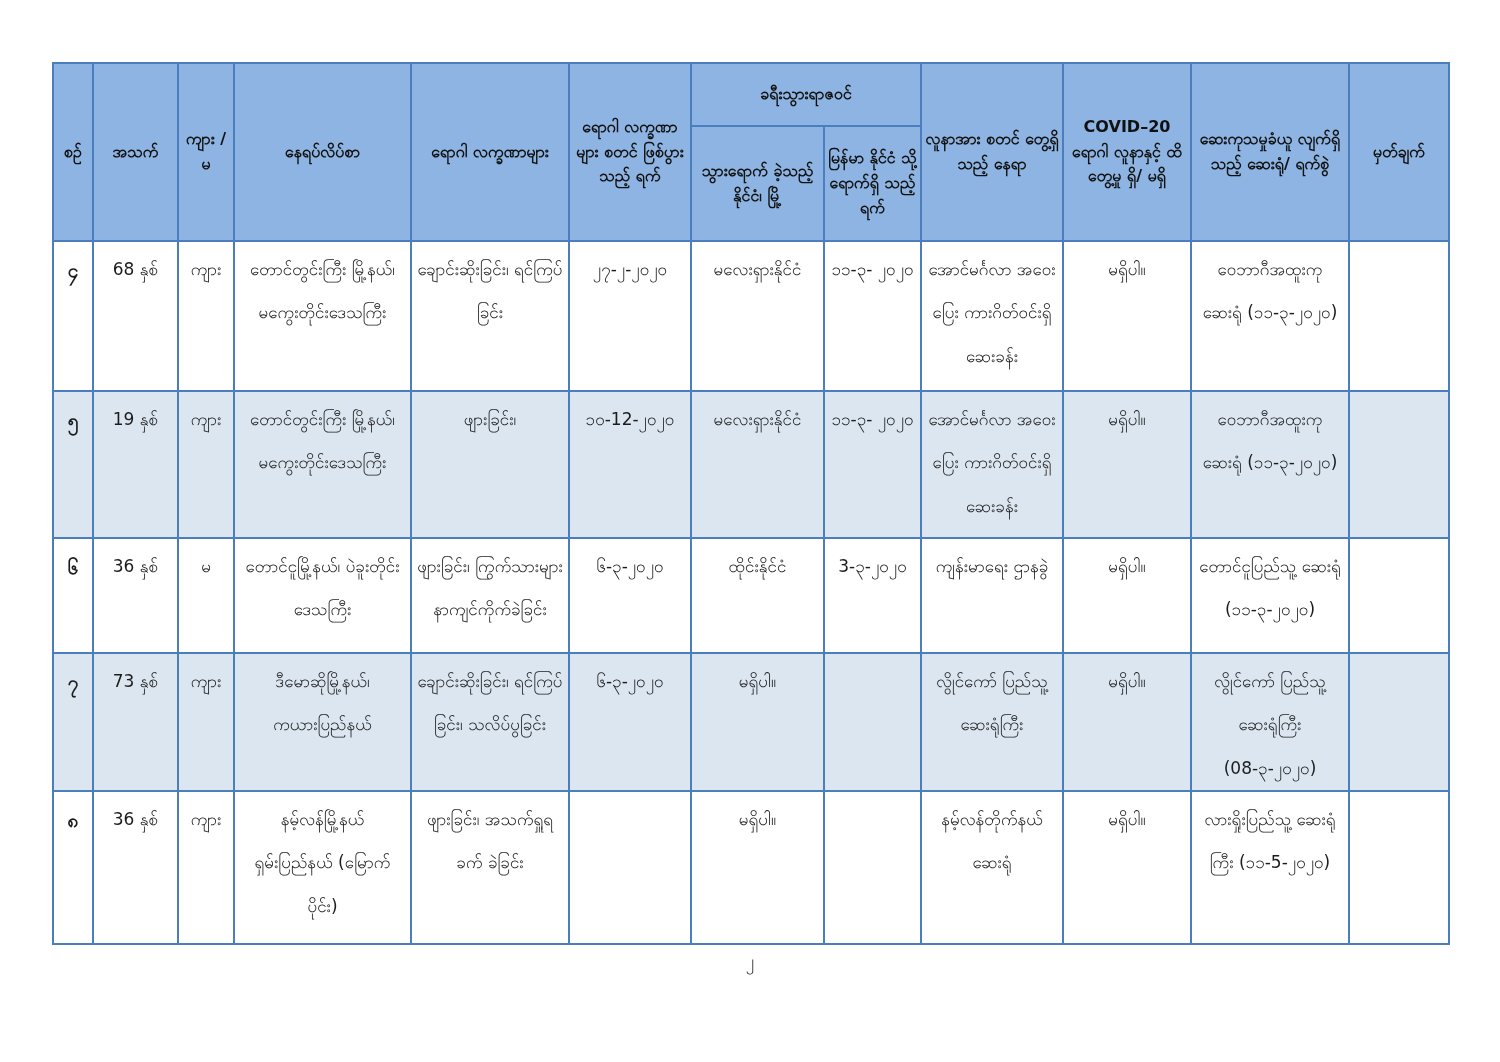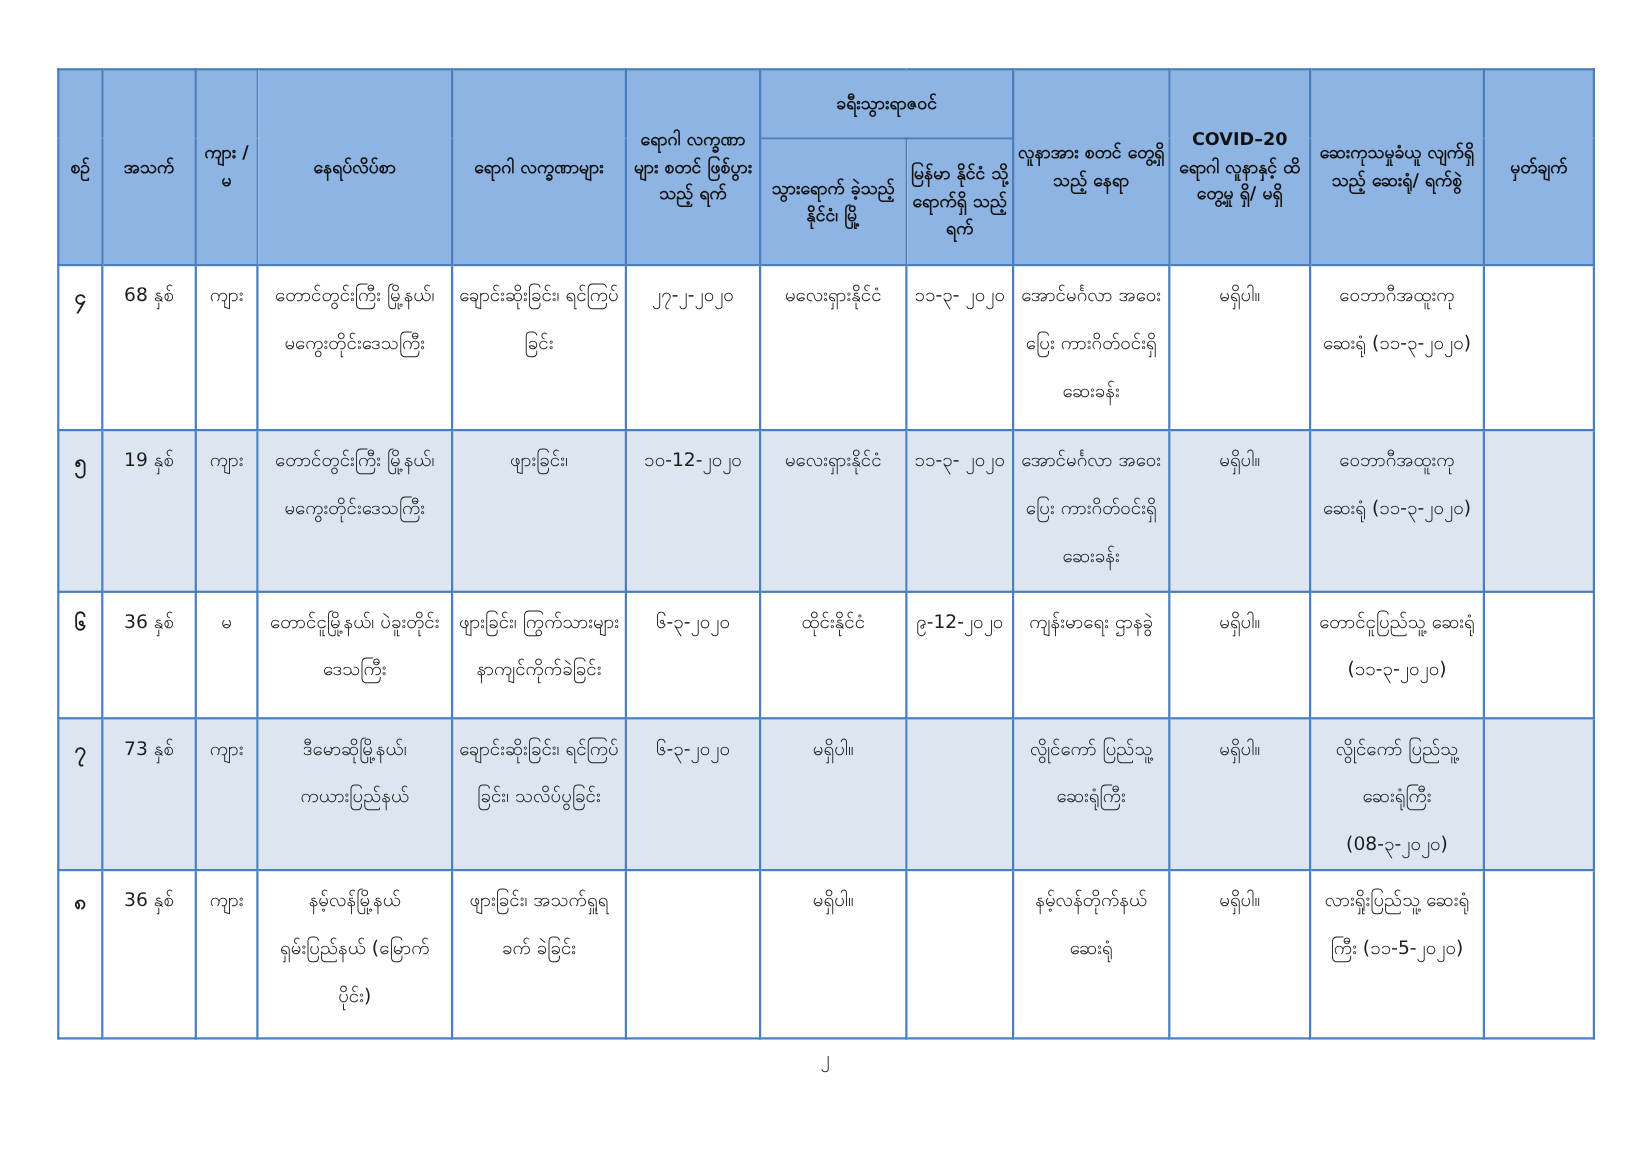--- a/index.html
+++ b/index.html
@@ -120,7 +120,7 @@
           <td>ဖျားခြင်း၊ ကြွက်သားများ နာကျင်ကိုက်ခဲခြင်း</td>
           <td>၆-၃-၂၀၂၀</td>
           <td>ထိုင်းနိုင်ငံ</td>
-          <td>၉-12-၂၀၂၀</td>
+          <td>3-၃-၂၀၂၀</td>
           <td>ကျန်းမာရေး ဌာနခွဲ</td>
           <td>မရှိပါ။</td>
           <td>တောင်ငူပြည်သူ့ ဆေးရုံ (၁၁-၃-၂၀၂၀)</td>

